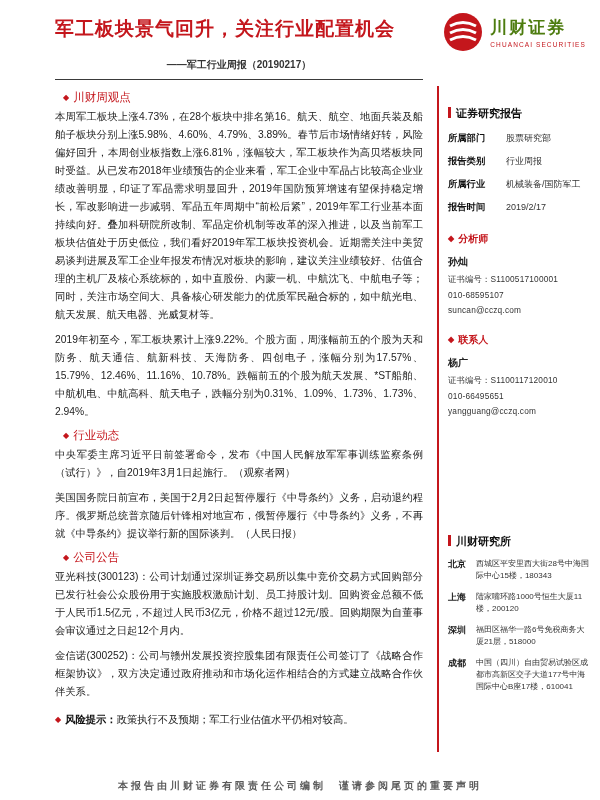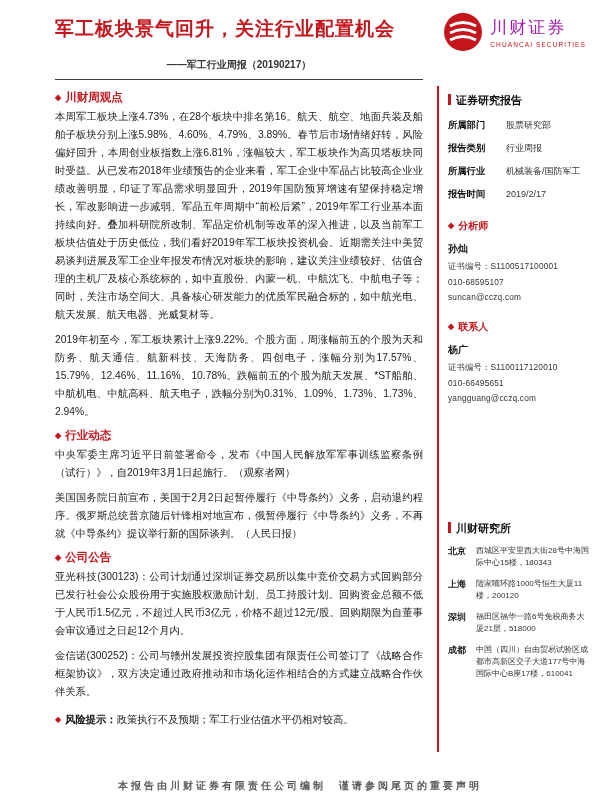--- a/index.html
+++ b/index.html
@@ -24,7 +24,7 @@
 
   .brand { position:absolute; right:14px; top:12px; display:flex; align-items:center; gap:7px; }
   .brand-text { text-align:left; }
-  .brand-cn { font-size:17px; font-weight:normal; color:#a21caf; letter-spacing:2px; }
+  .brand-cn { font-size:17px; font-weight:bold; color:#4d7c0f; letter-spacing:2px; }
   .brand-en { font-size:6.5px; color:#c4161c; letter-spacing:1.1px; margin-top:2px; }
 
   

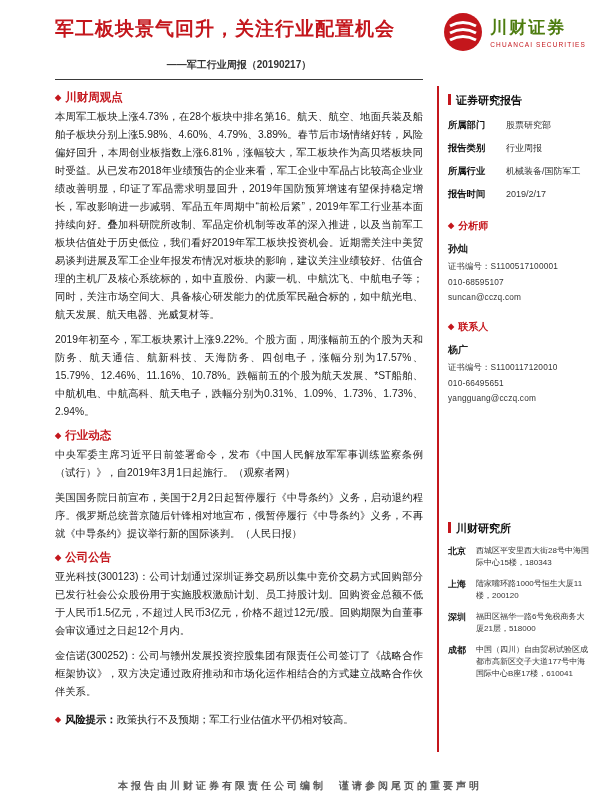--- a/index.html
+++ b/index.html
@@ -29,7 +29,7 @@
 
   
   .main-col { position:absolute; left:55px; top:86px; width:368px; }
-  .sec-h { font-size:11.5px; font-weight:bold; color:#c4161c; margin:9px 0 3px 0; }
+  .sec-h { font-size:11.5px; font-weight:normal; color:#c4161c; margin:9px 0 3px 8px; }
   .sec-h:first-child, section:first-child .sec-h { margin-top:4px; }
   .diamond { color:#c4161c; font-size:8px; vertical-align:1px; margin-right:4px; }
   .main-col p {

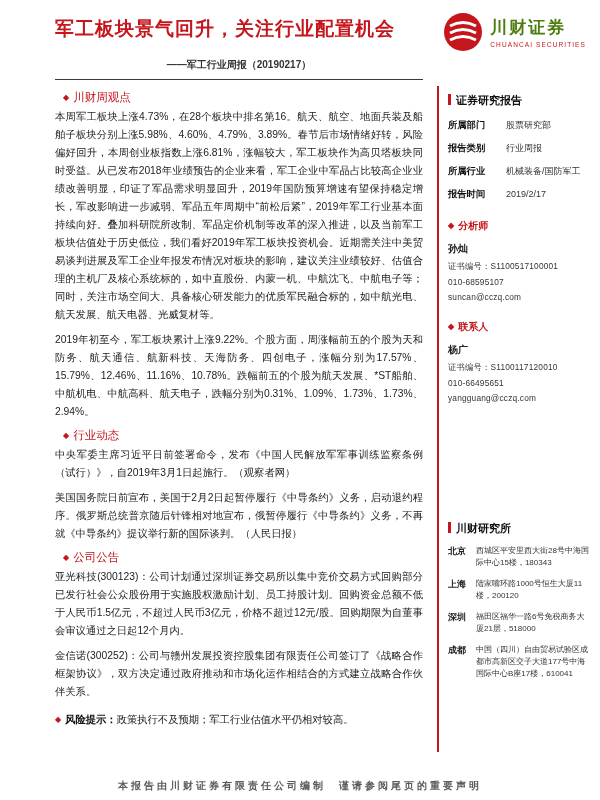--- a/index.html
+++ b/index.html
@@ -45,7 +45,7 @@
     border-left:2px solid #c4161c; padding-left:9px;
   }
   .redbar { display:inline-block; width:3px; height:11px; background:#c4161c; margin-right:5px; vertical-align:-1px; }
-  .side-type { font-size:11px; font-weight:bold; color:#111; margin-top:7px; }
+  .side-type { font-size:11px; font-weight:bold; color:#111; margin-top:20px; }
   .meta-table { margin-top:10px; }
   .meta-row { display:flex; align-items:flex-start; margin-bottom:9px; }
   .meta-label { width:50px; font-size:9.3px; font-weight:bold; color:#111; padding-top:1px; flex:none; }

